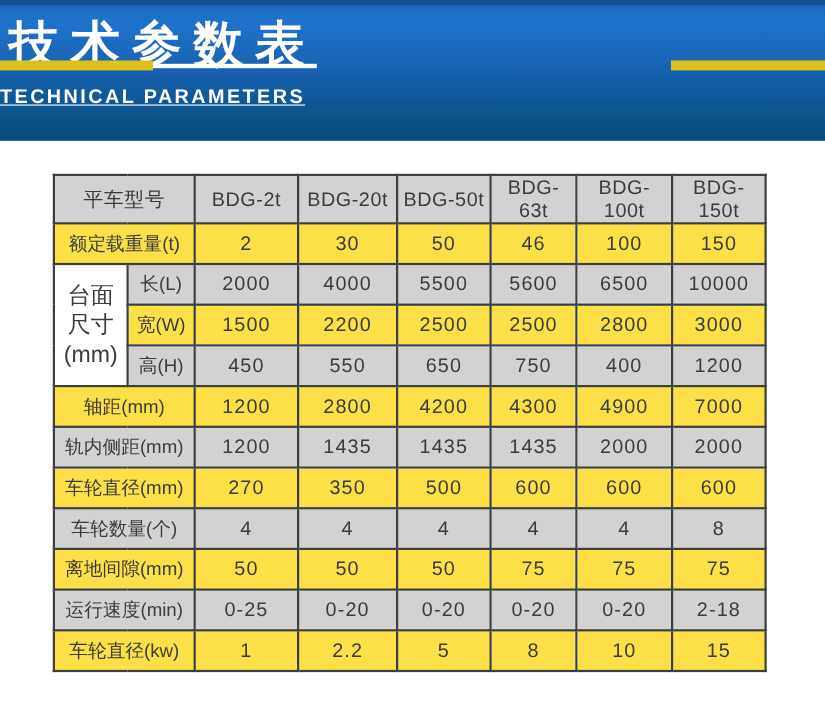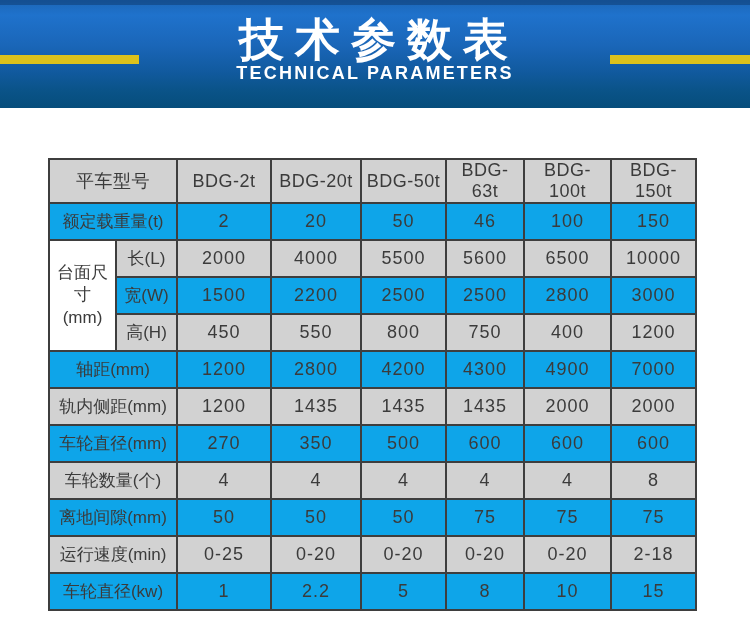--- a/index.html
+++ b/index.html
@@ -10,9 +10,10 @@
   }
   
   .banner{
-    position:relative;height:108px;overflow:hidden;text-align:center;color:#ffffff;
+    position:relative;height:128px;overflow:hidden;color:#ffffff;
     background:linear-gradient(to bottom,#1c66b6 0%,#1f72cc 14%,#1a66b8 42%,#115a9f 66%,#0a5388 84%,#064d7b 100%);
     box-shadow:inset 0 5px 0 rgba(10,45,90,0.40);
+    text-decoration:underline;
   }
   .accent-bar{position:absolute;top:55px;height:9px;background:#dcc11b;}
   .accent-bar.left{left:0;width:139px;}

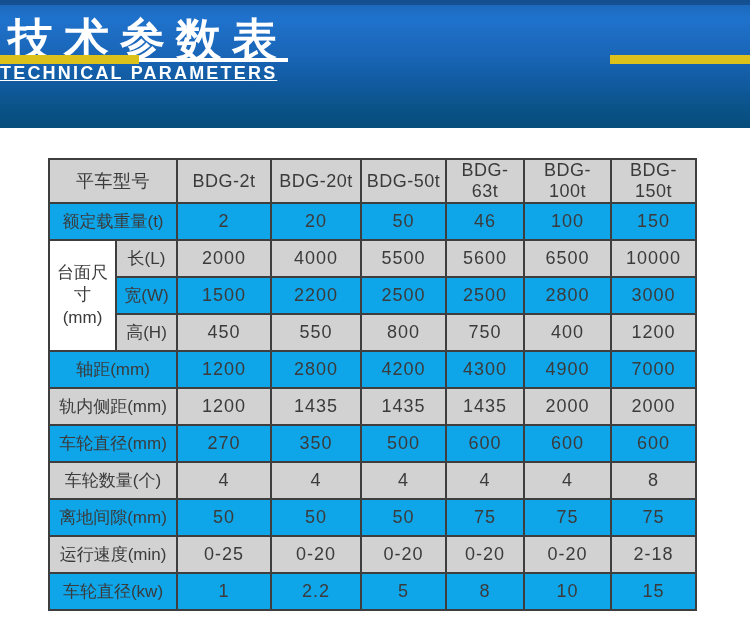--- a/index.html
+++ b/index.html
@@ -23,7 +23,7 @@
     letter-spacing:11px;text-indent:8px;white-space:nowrap;
   }
   .banner-subtitle{
-    margin-top:0;font-size:18px;font-weight:700;letter-spacing:2.2px;white-space:nowrap;
+    margin-top:15px;font-size:18px;font-weight:700;letter-spacing:2.2px;white-space:nowrap;
   }
   
   table.params{

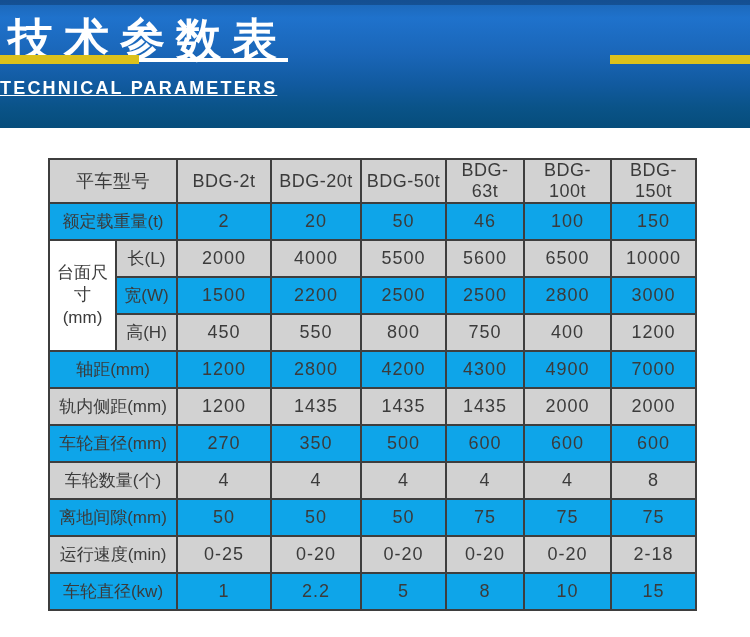--- a/index.html
+++ b/index.html
@@ -37,7 +37,7 @@
   }
   .params tr{height:37px;}
   .params tr.g th,.params tr.g td{background:#d2d2d2;}
-  .params tr.w td{background:#0ea5e9;}
+  .params tr.w td{background:#fde047;}
   .params td.group{background:#ffffff !important;line-height:1.3;font-size:17px;border-radius:17px;}
   .params td.val{letter-spacing:1px;font-size:18px;}
   .params th{font-size:18px;letter-spacing:0.5px;}

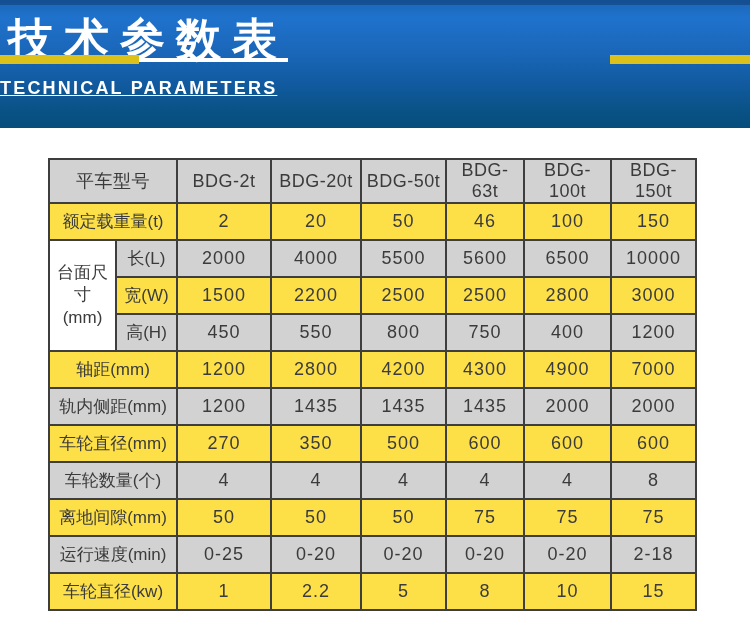--- a/index.html
+++ b/index.html
@@ -76,7 +76,7 @@
       <tr class="w">
         <td colspan="2">额定载重量(t)</td>
         <td class="val">2</td>
-        <td class="val">20</td>
+        <td class="val">30</td>
         <td class="val">50</td>
         <td class="val">46</td>
         <td class="val">100</td>

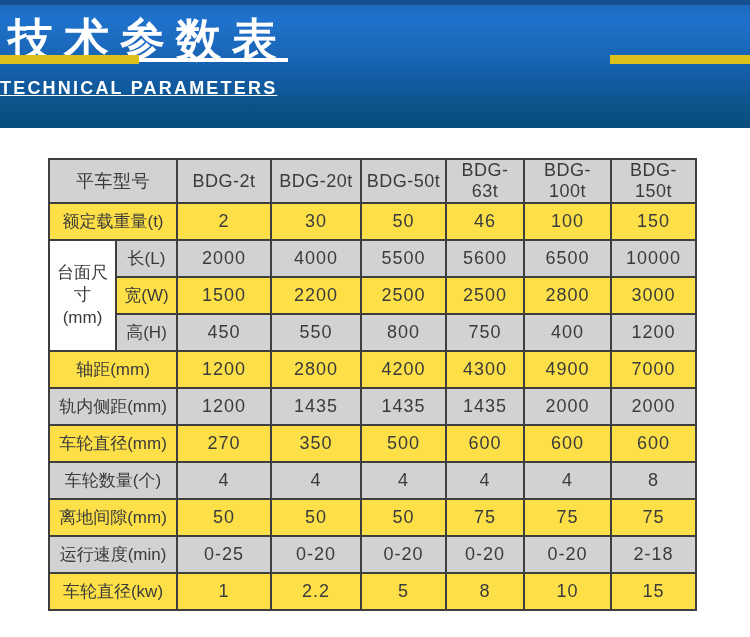--- a/index.html
+++ b/index.html
@@ -38,7 +38,7 @@
   .params tr{height:37px;}
   .params tr.g th,.params tr.g td{background:#d2d2d2;}
   .params tr.w td{background:#fde047;}
-  .params td.group{background:#ffffff !important;line-height:1.3;font-size:17px;border-radius:17px;}
+  .params td.group{background:#ffffff !important;line-height:1.3;font-size:21px;border-radius:17px;}
   .params td.val{letter-spacing:1px;font-size:18px;}
   .params th{font-size:18px;letter-spacing:0.5px;}
 </style>

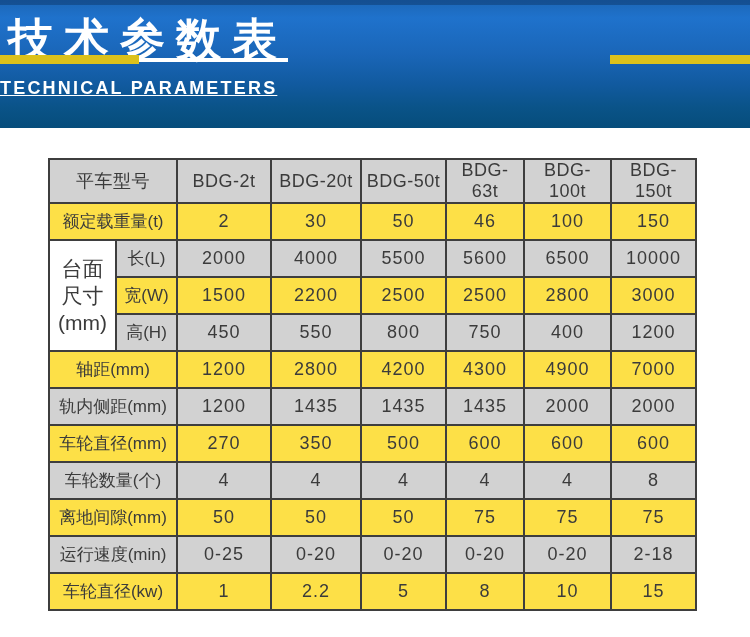--- a/index.html
+++ b/index.html
@@ -108,7 +108,7 @@
         <td>高(H)</td>
         <td class="val">450</td>
         <td class="val">550</td>
-        <td class="val">800</td>
+        <td class="val">650</td>
         <td class="val">750</td>
         <td class="val">400</td>
         <td class="val">1200</td>

